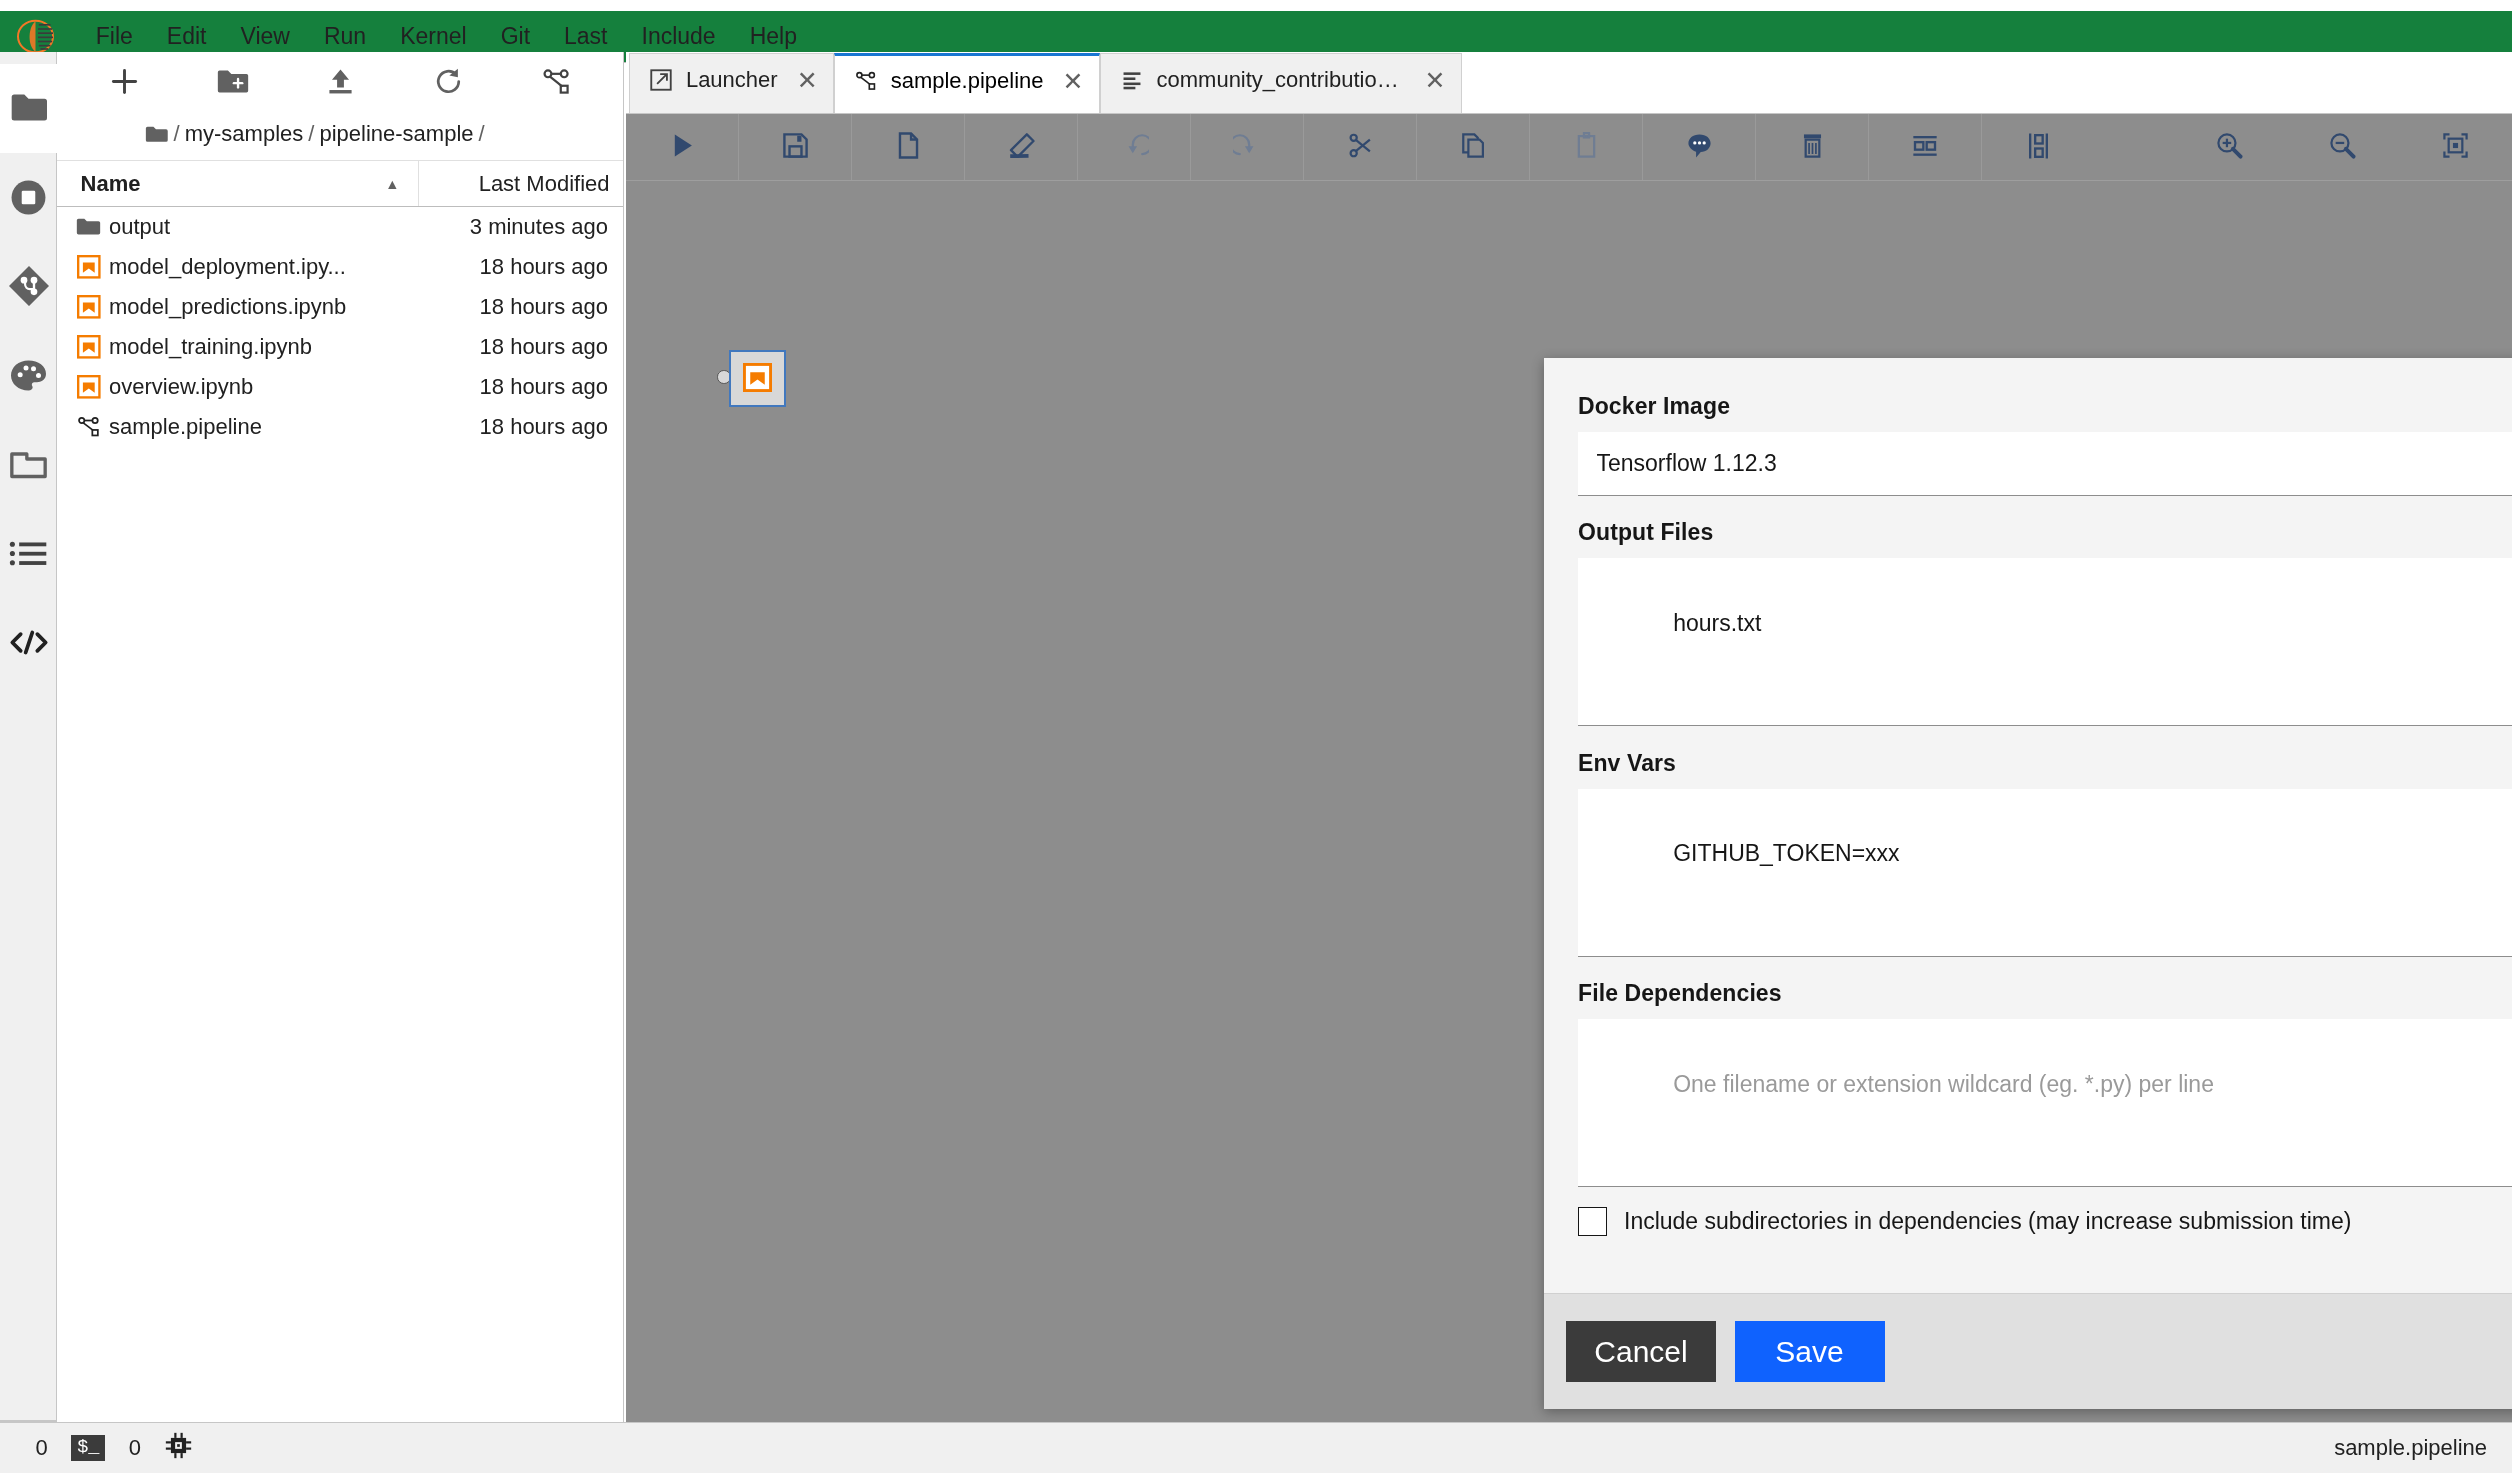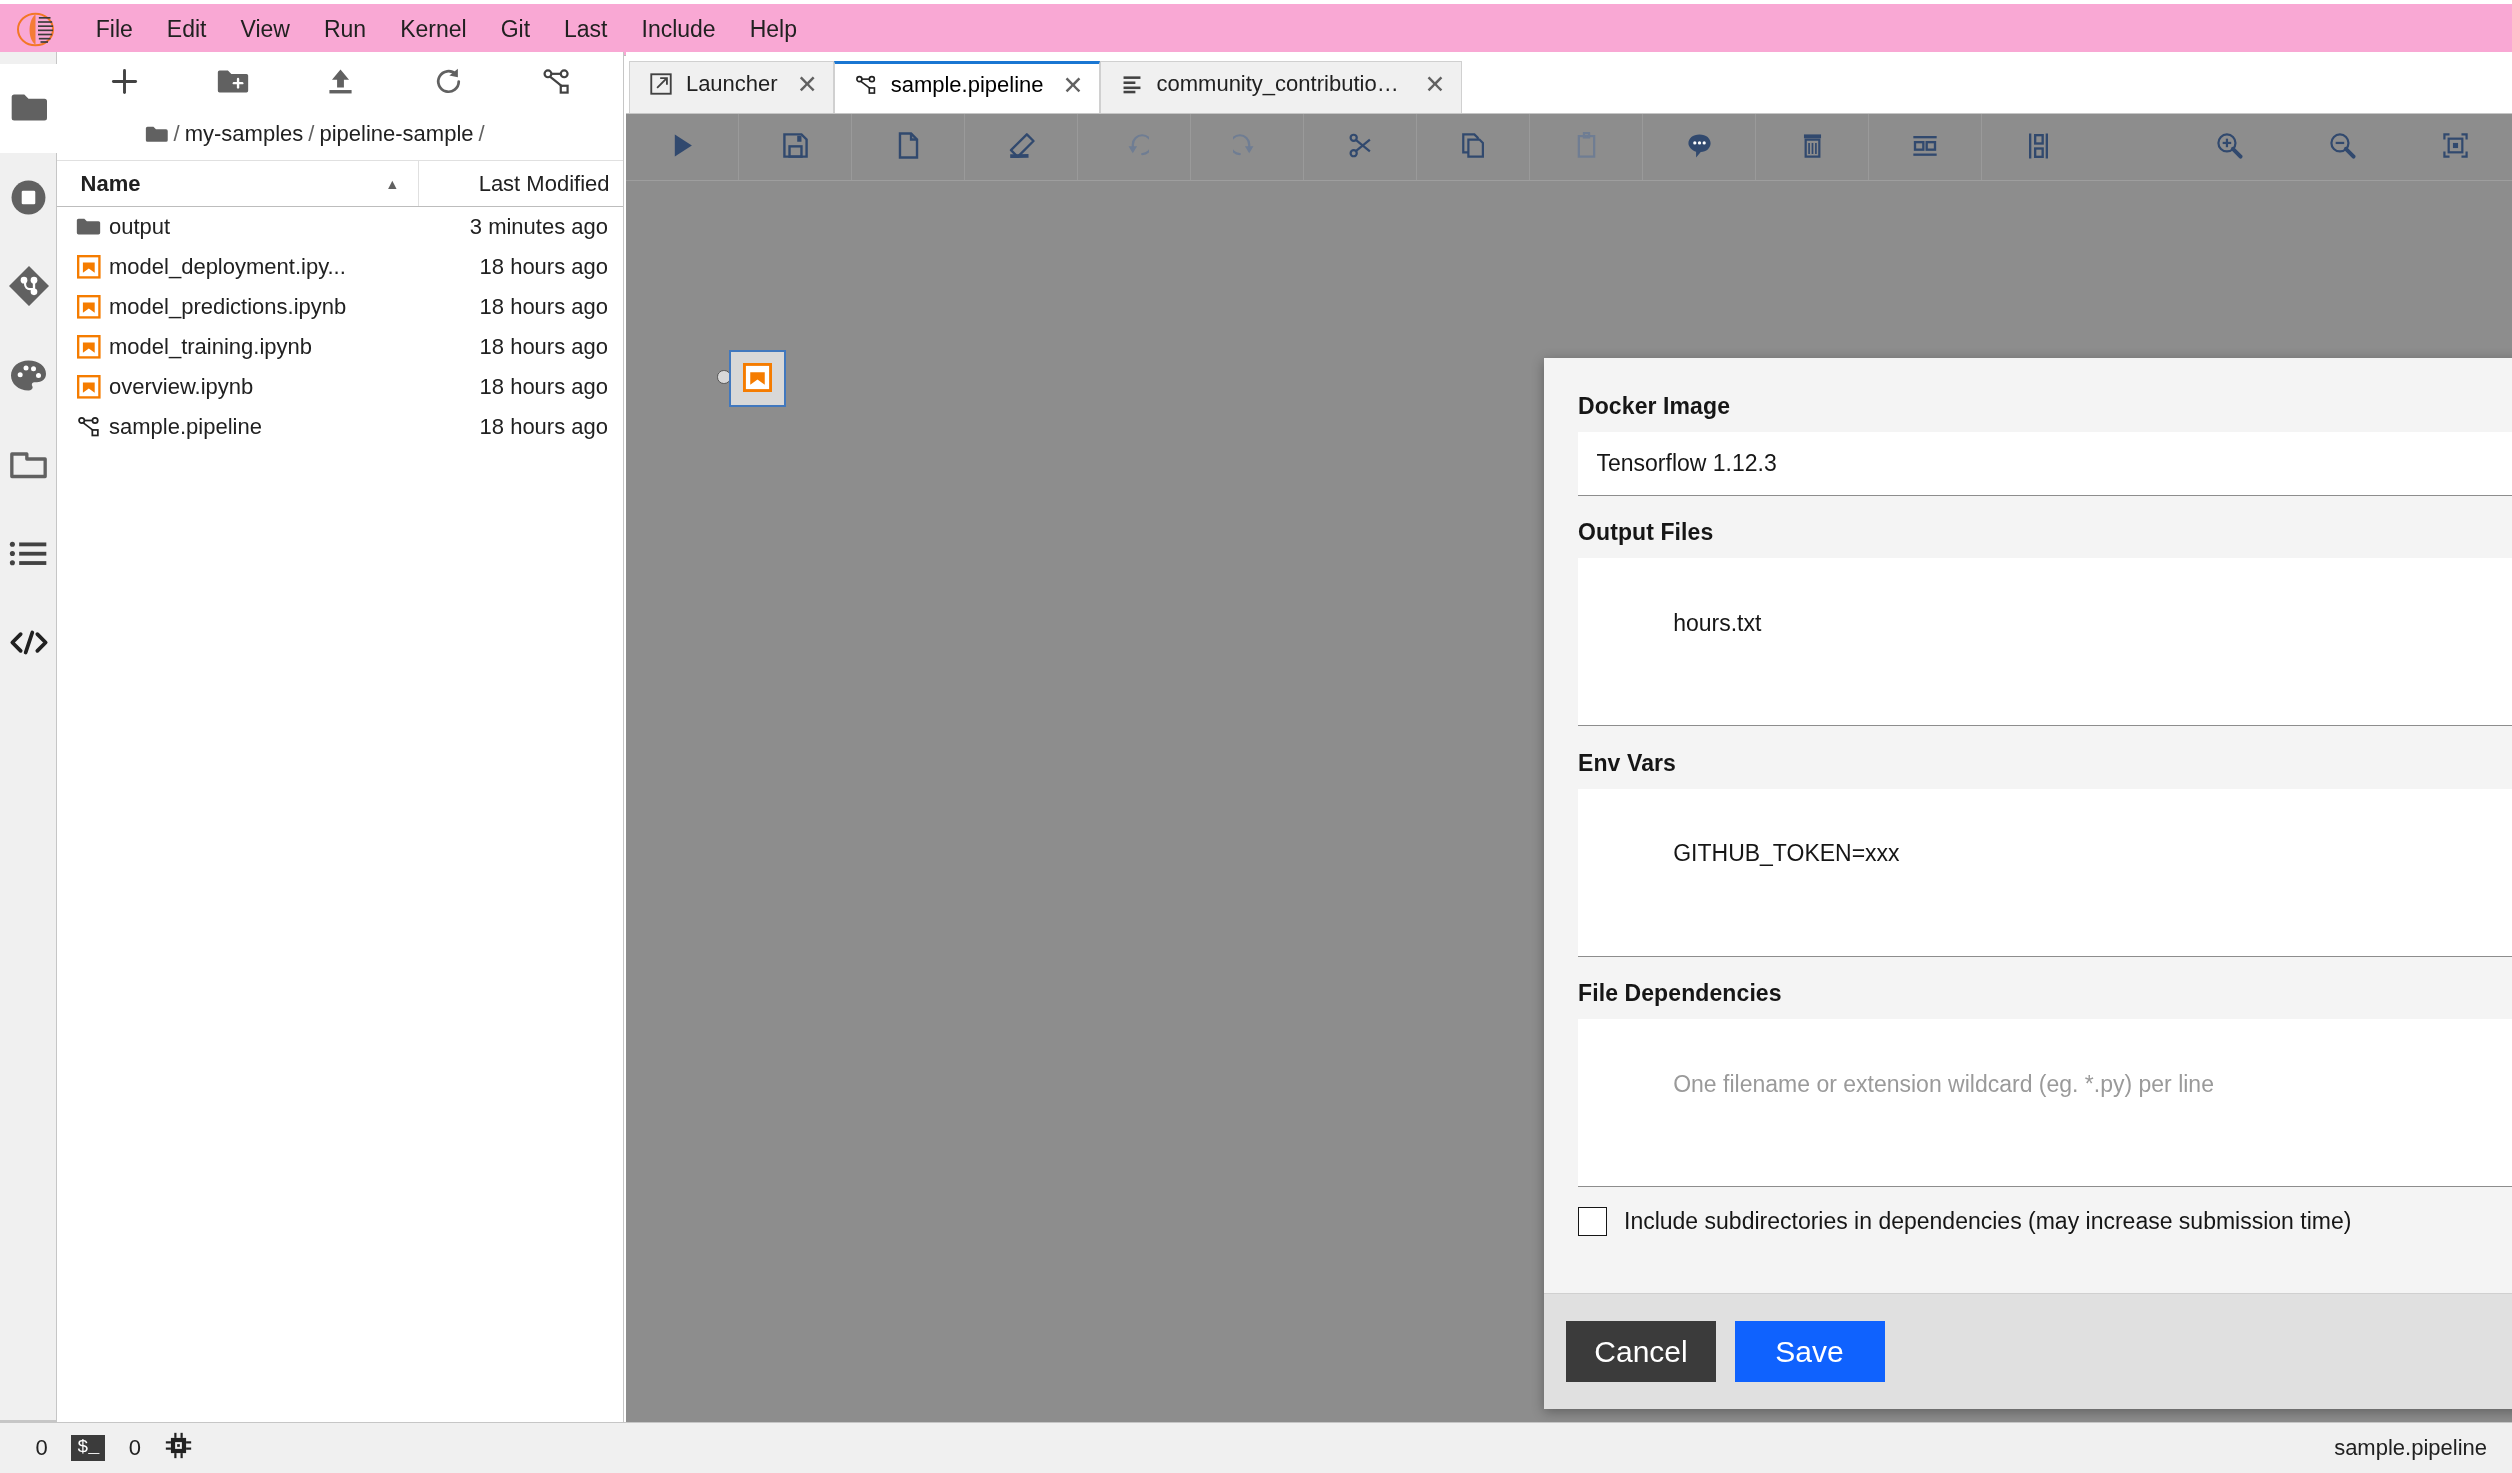--- a/index.html
+++ b/index.html
@@ -13,8 +13,8 @@
 
   
   .menubar {
-    position: absolute; left: 0; top: 4px; width: 2512px; height: 52px;
-    background: #f9a8d4;
+    position: absolute; left: 0; top: 11px; width: 2512px; height: 52px;
+    background: #15803d;
     border-bottom: 1.7px solid #bdbdbd;
     display: flex; align-items: center;
   }

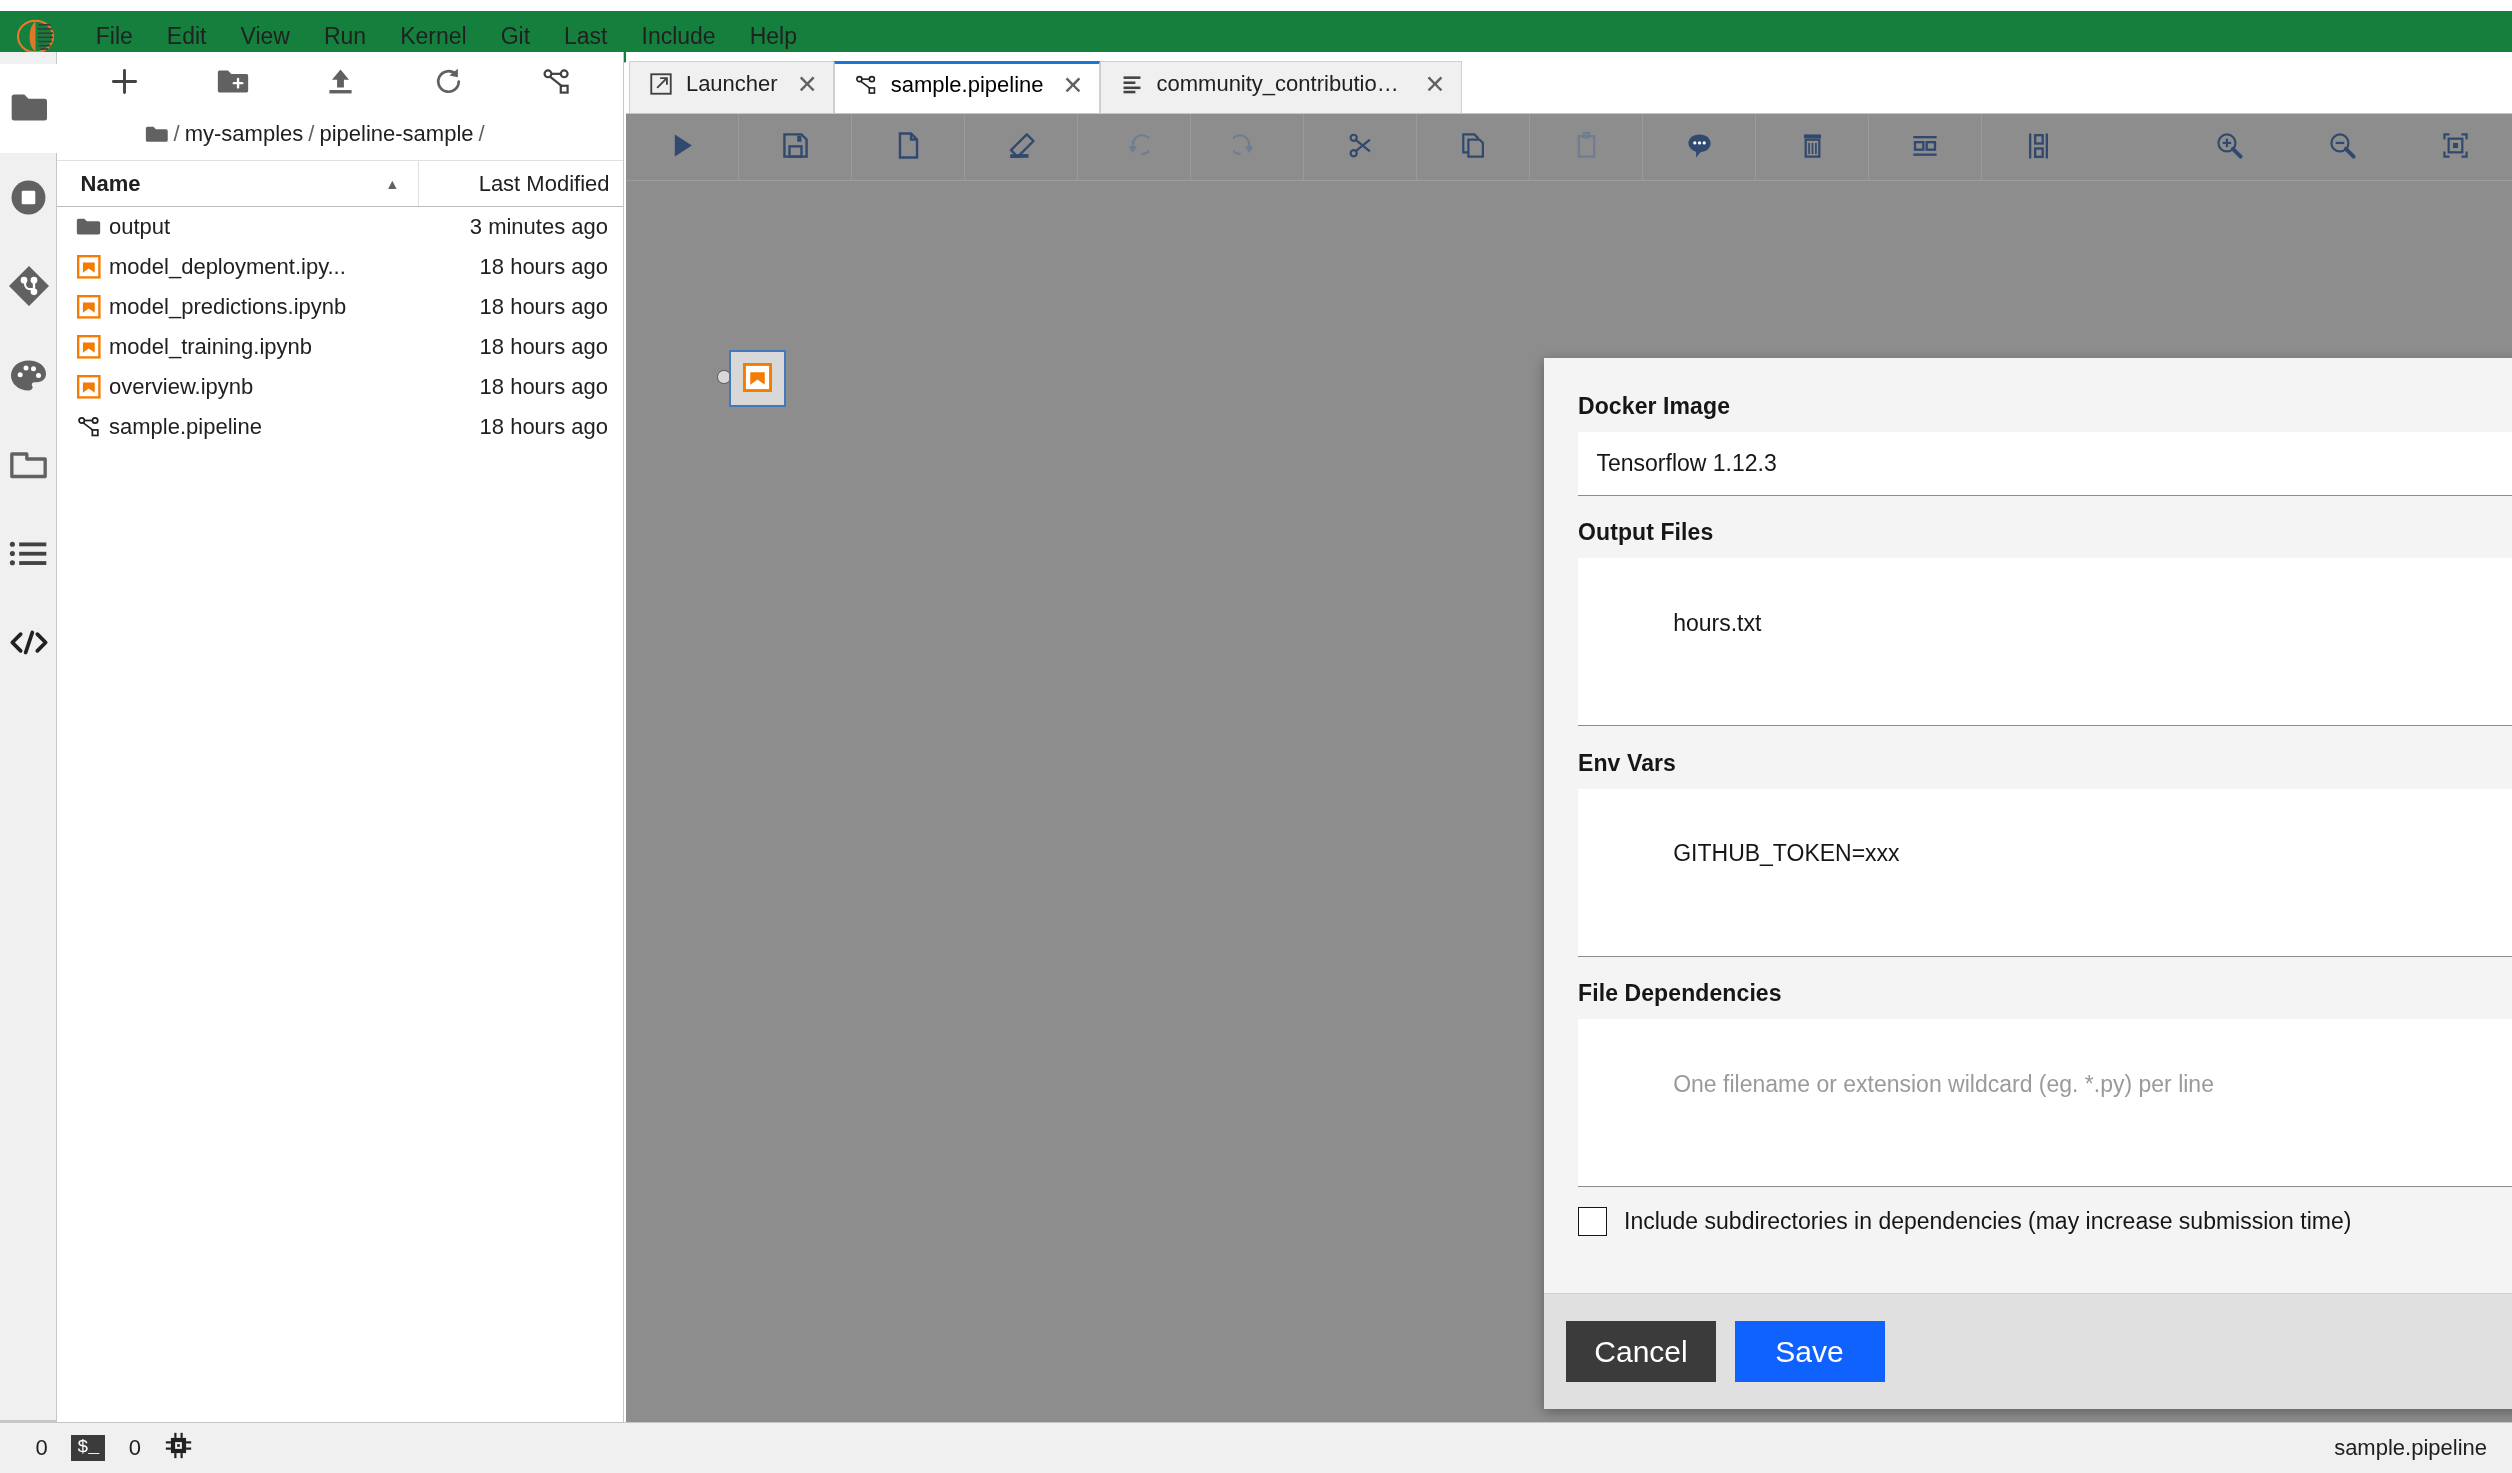--- a/index.html
+++ b/index.html
@@ -104,7 +104,7 @@
     padding-left: 3.4px; padding-top: 6.7px;
   }
   .tab {
-    height: 52px; display: flex; align-items: center;
+    height: 60px; display: flex; align-items: center;
     padding: 0 15px 7px 20px; gap: 13.5px;
     background: #f0f0f0;
     border: 1.7px solid #d0d0d0; border-bottom: none;

